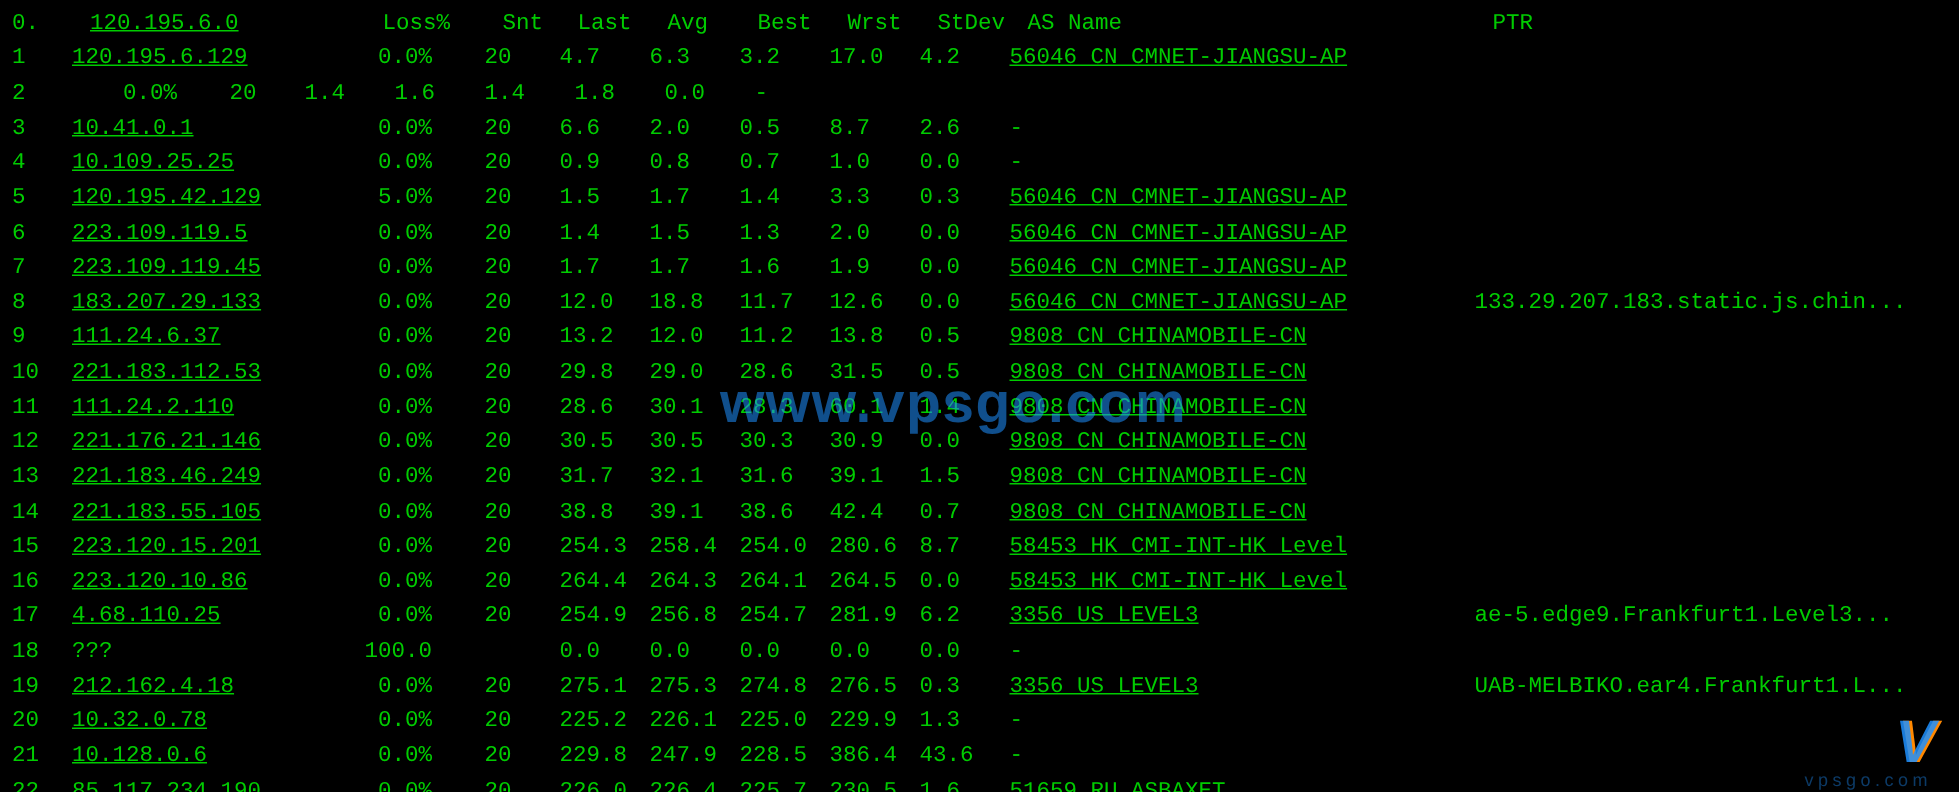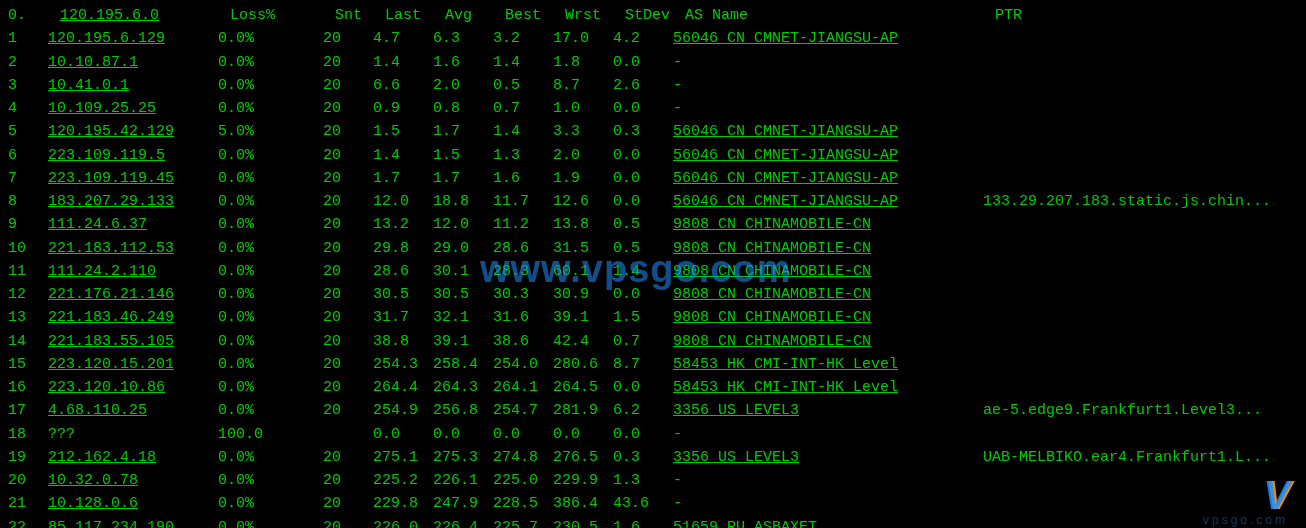--- a/index.html
+++ b/index.html
@@ -21,7 +21,7 @@
   .c-hop  { width: 40px;  display:inline-block; }
   .c-ip   { width: 170px; display:inline-block; text-decoration: underline; }
   .c-ip.no-u { text-decoration: none; }
-  .c-loss { width: 70px;  display:inline-block; }
+  .c-loss { width: 70px;  display:inline-block;text-align:right; }
   .c-snt  { width: 50px;  display:inline-block;margin-left:35px; }
   .c-num  { width: 60px;  display:inline-block; }
   .c-as   { width: 310px; display:inline-block; }

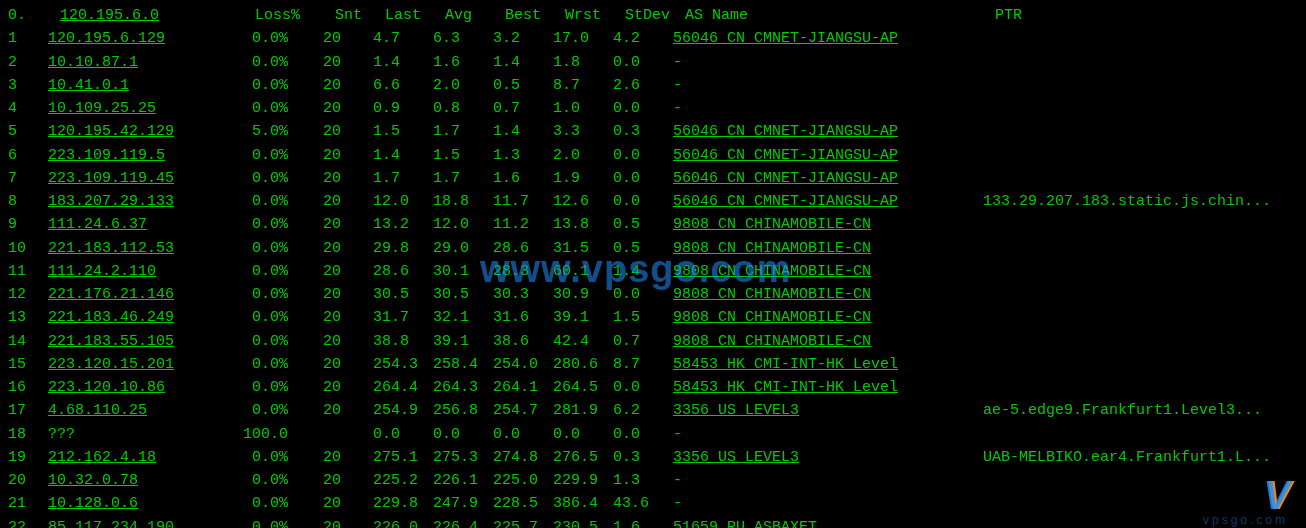--- a/index.html
+++ b/index.html
@@ -103,7 +103,6 @@
     </div>
     <div class="row">
       <span class="c-hop">2</span>
-      <span class="c-ip">10.10.87.1</span>
       <span class="c-loss">0.0%</span>
       <span class="c-snt">20</span>
       <span class="c-num">1.4</span>

